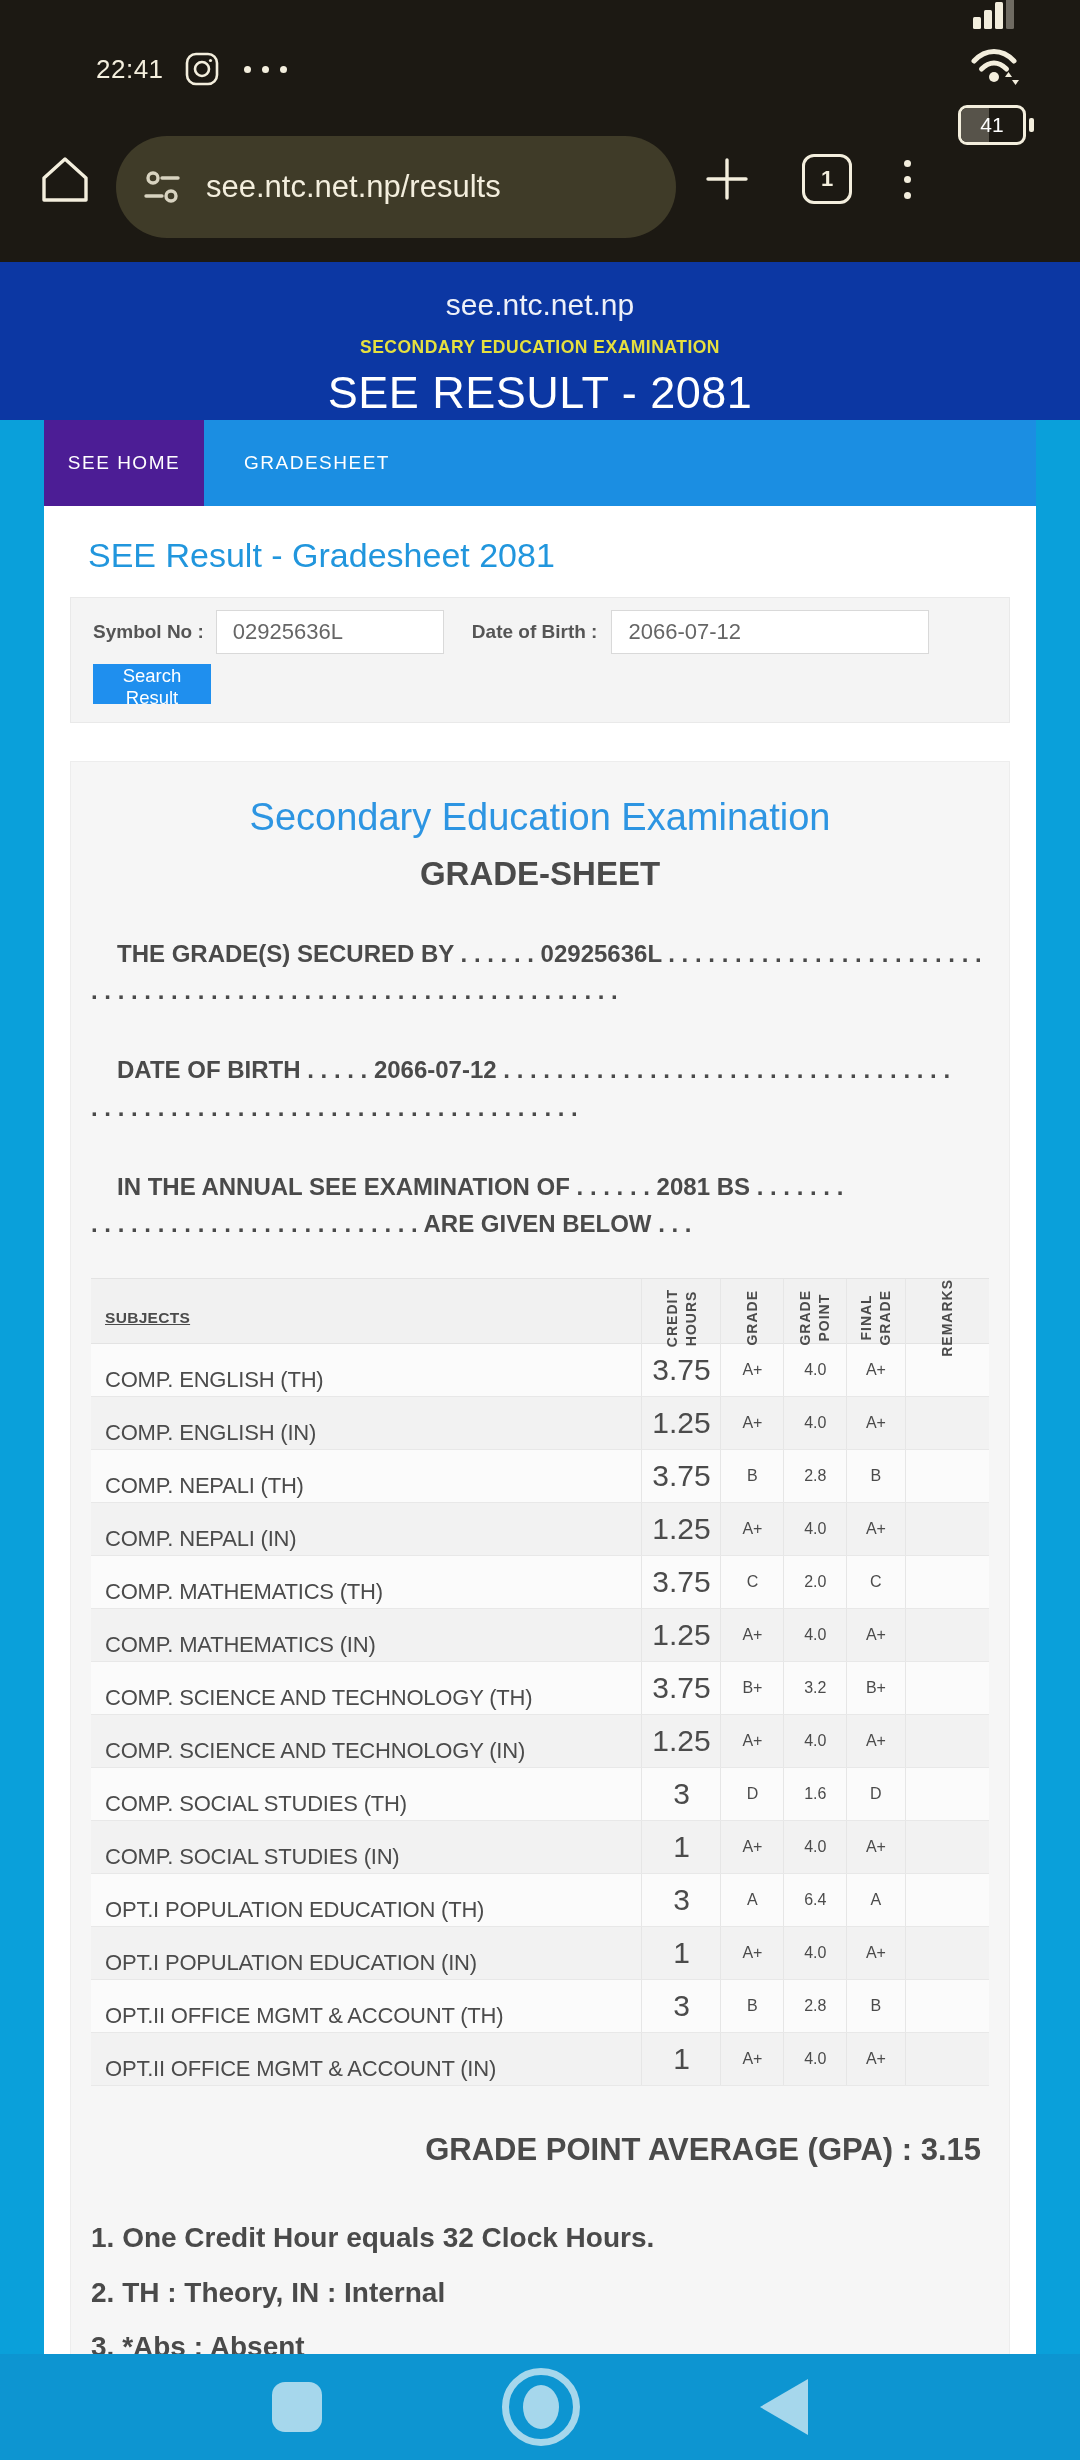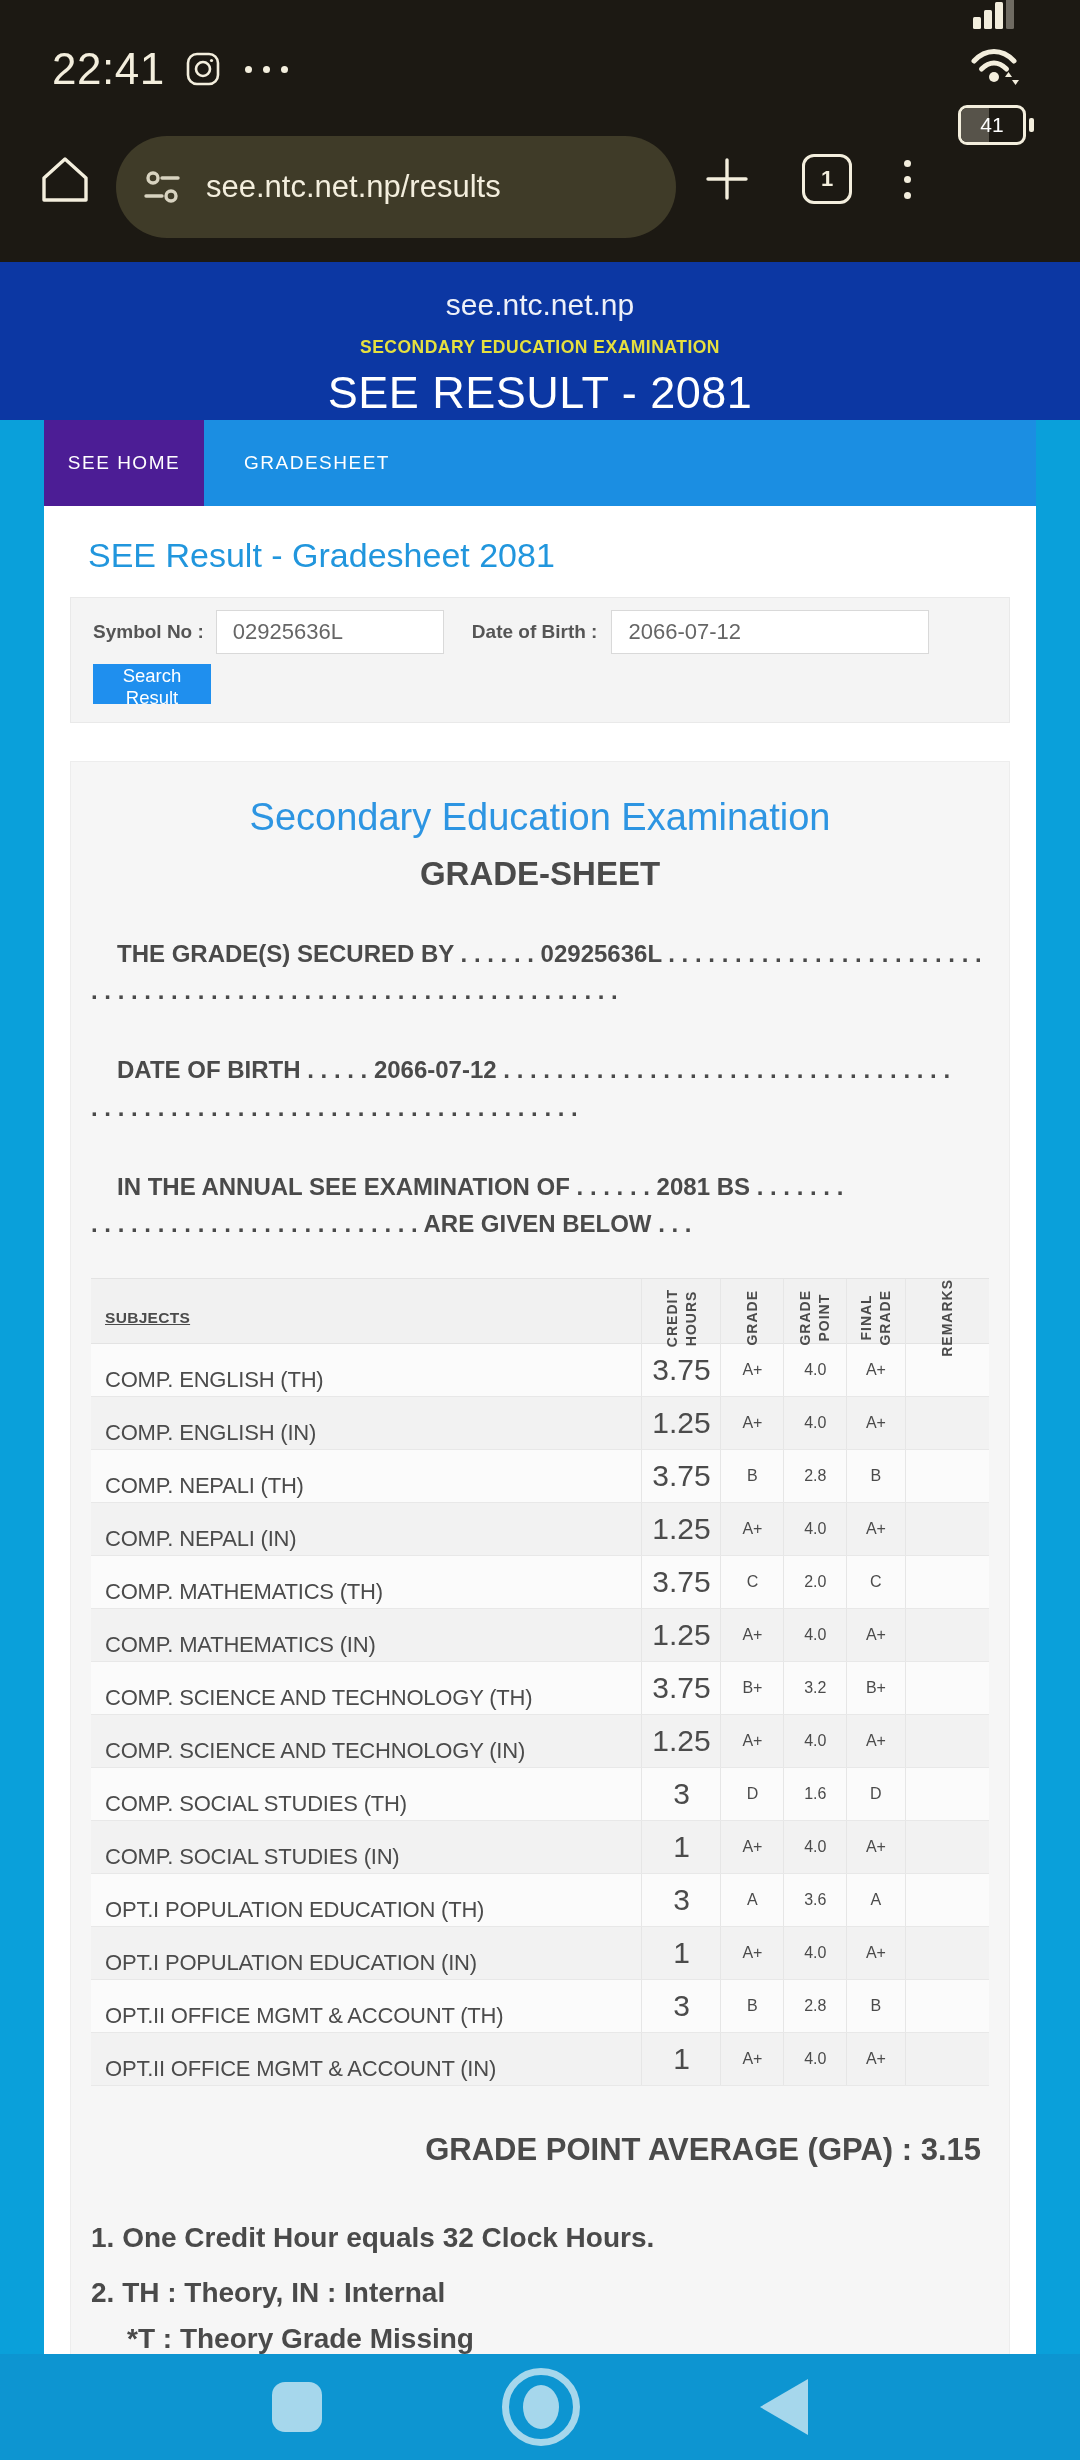--- a/index.html
+++ b/index.html
@@ -9,7 +9,7 @@
   .chrome{height:262px;background:#1c1913;}
   .status-bar{height:112px;display:flex;align-items:center;padding:26px 46px 0 52px;box-sizing:border-box;color:#f3eedd;}
   .sb-left{display:flex;align-items:center;gap:20px;}
-  .time{font-size:44px;letter-spacing:.5px;}
+  .time{font-size:26px;letter-spacing:.5px;margin-left:44px;}
   .sb-dots{display:flex;gap:11px;margin-left:4px;}
   .sb-dots i{width:7px;height:7px;border-radius:50%;background:#f3eedd;}
   .sb-right{margin-left:auto;display:flex;align-items:center;gap:18px;flex-direction:column;}

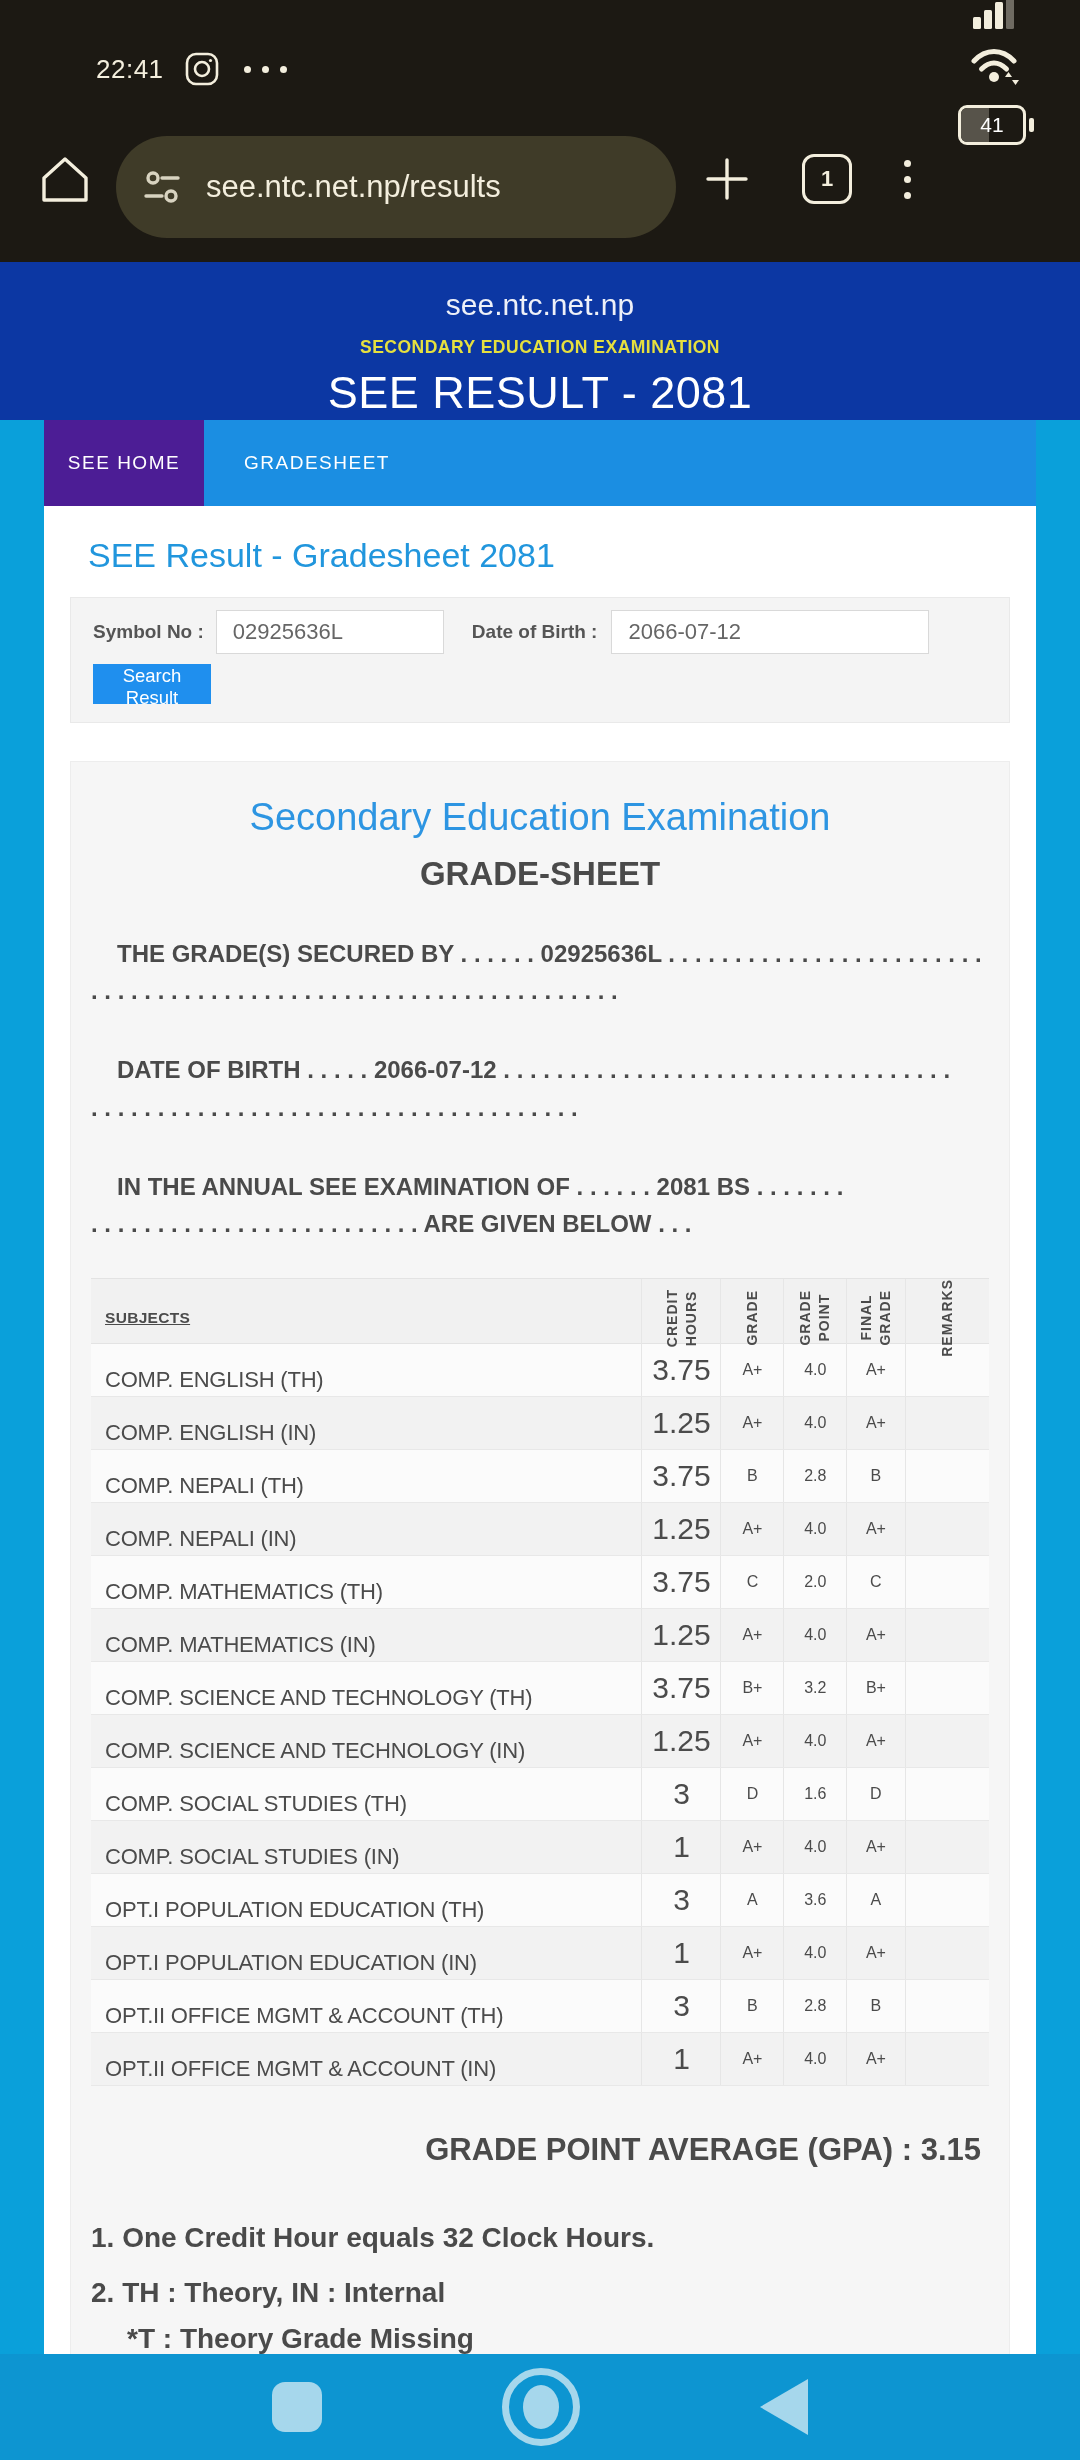--- a/index.html
+++ b/index.html
@@ -332,7 +332,7 @@
             <div class="c-sub">OPT.I POPULATION EDUCATION (TH)</div>
             <div class="bl c-credit">3</div>
             <div class="bl c-small">A</div>
-            <div class="bl c-small">3.6</div>
+            <div class="bl c-small">6.4</div>
             <div class="bl c-small">A</div>
             <div class="bl c-small"></div>
           </div>

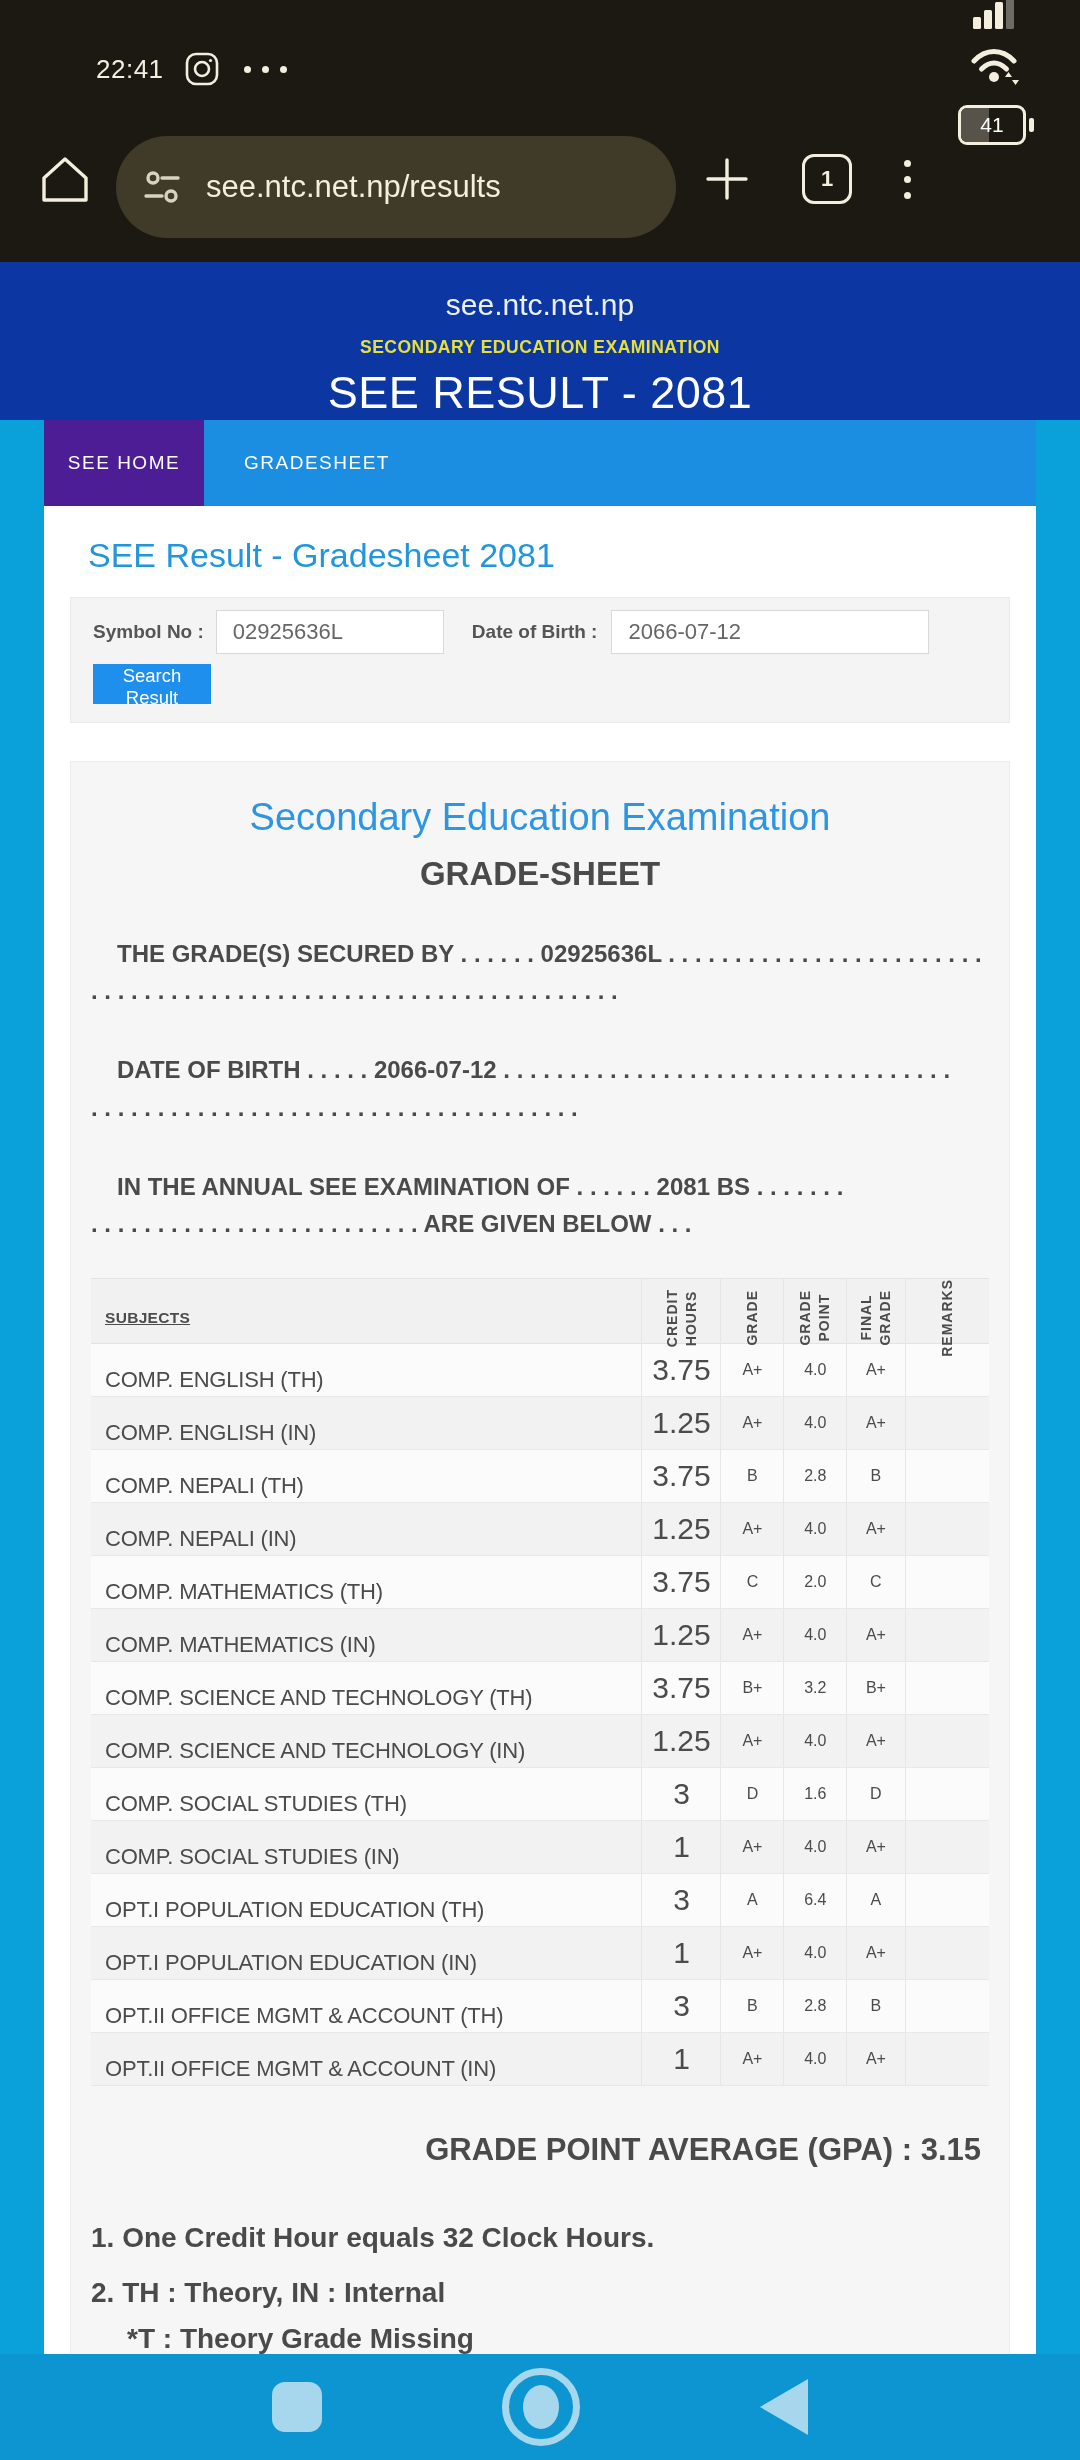--- a/index.html
+++ b/index.html
@@ -374,6 +374,7 @@
 
         <div class="note">2. TH : Theory, IN : Internal</div>
 
+        <div class="note">3. *Abs : Absent</div>
 
         <div class="note indent">*T : Theory Grade Missing</div>
 

